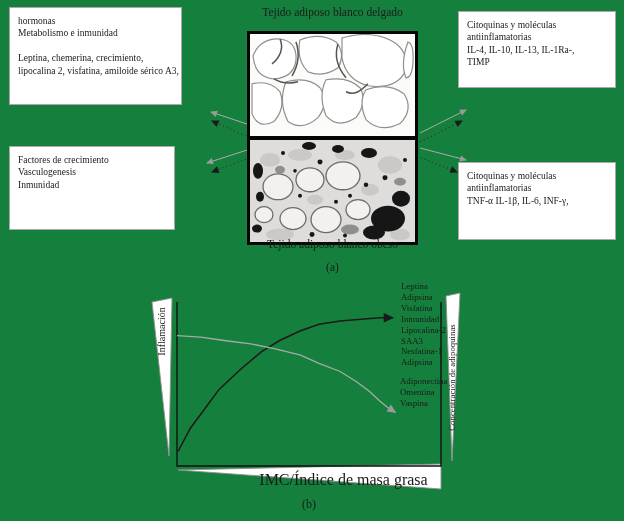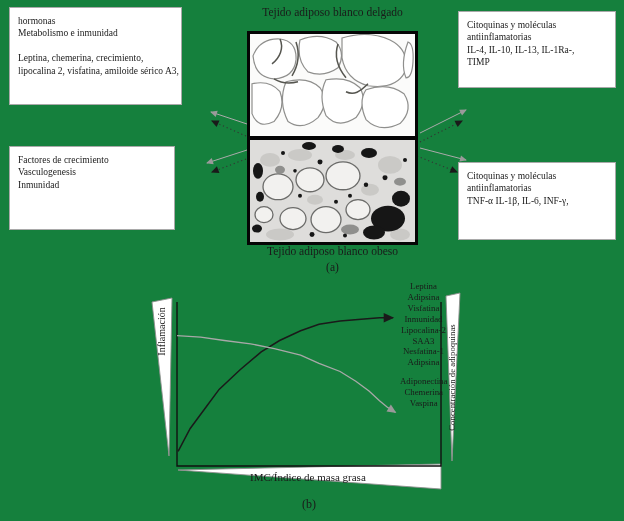--- a/index.html
+++ b/index.html
@@ -19,7 +19,7 @@
   .box-br{left:458px;top:162px;width:158px;height:78px;}
   .caption{position:absolute;left:225px;width:215px;text-align:center;font-size:11.5px;z-index:2;}
   .cap-top{top:6px;}
-  .cap-obese{top:245px;}
+  .cap-obese{top:238px;}
   .cap-a{top:261px;}
   .micro-frame{
     position:absolute;left:247px;top:31px;width:171px;height:214px;

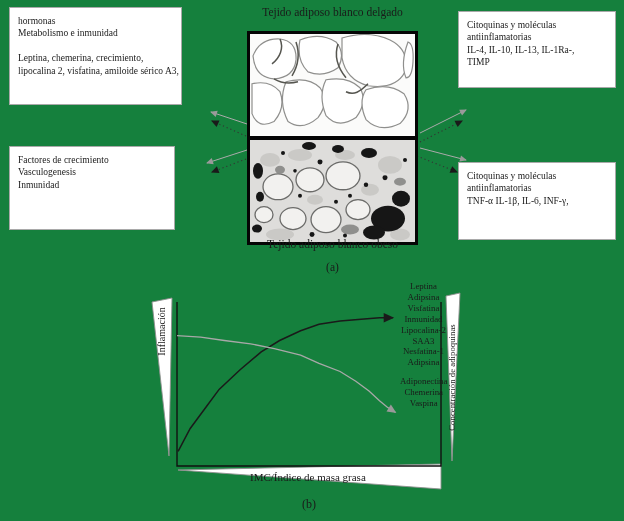--- a/index.html
+++ b/index.html
@@ -36,7 +36,7 @@
   .rot-right{left:368px;top:372px;width:168px;height:11px;font-size:8.8px;}
   .x-label{position:absolute;left:250px;top:471px;width:187px;text-align:left;font-size:11px;z-index:2;}
   .cap-b{position:absolute;left:229px;top:497px;width:160px;text-align:center;font-size:12px;z-index:2;}
-  .adipo-list{position:absolute;z-index:2;text-align:center;}
+  .adipo-list{position:absolute;z-index:2;}
   .list-rising{left:401px;top:281px;}
   .list-falling{left:400px;top:376px;}
   .adipo-list div{font-size:8.8px;line-height:10.9px;white-space:nowrap;}

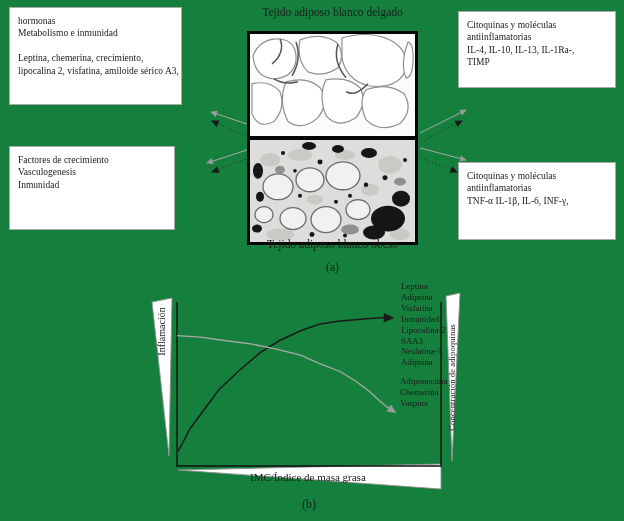--- a/index.html
+++ b/index.html
@@ -201,7 +201,7 @@
     </div>
   <div class="adipo-list list-falling">
       <div class="adipo-item">Adiponectina</div>
-      <div class="adipo-item">Chemerina</div>
+      <div class="adipo-item">Omentina</div>
       <div class="adipo-item">Vaspina</div>
     </div>
 

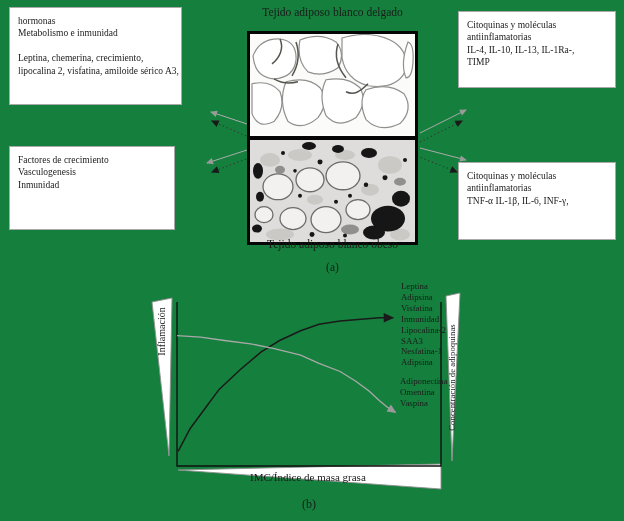--- a/index.html
+++ b/index.html
@@ -34,7 +34,7 @@
   }
   .rot-left{left:129px;top:325px;width:66px;height:13px;font-size:10px;}
   .rot-right{left:368px;top:372px;width:168px;height:11px;font-size:8.8px;}
-  .x-label{position:absolute;left:250px;top:471px;width:187px;text-align:left;font-size:11px;z-index:2;}
+  .x-label{position:absolute;left:250px;top:471px;width:187px;text-align:center;font-size:16px;z-index:2;}
   .cap-b{position:absolute;left:229px;top:497px;width:160px;text-align:center;font-size:12px;z-index:2;}
   .adipo-list{position:absolute;z-index:2;}
   .list-rising{left:401px;top:281px;}

